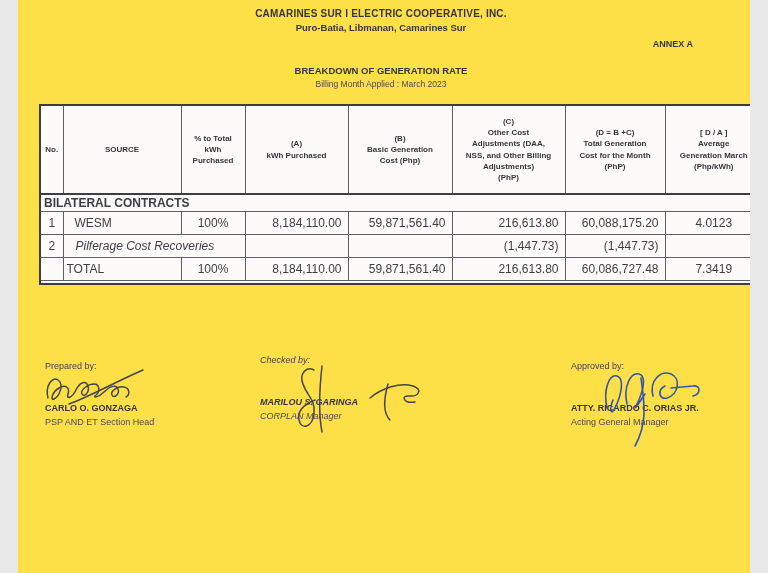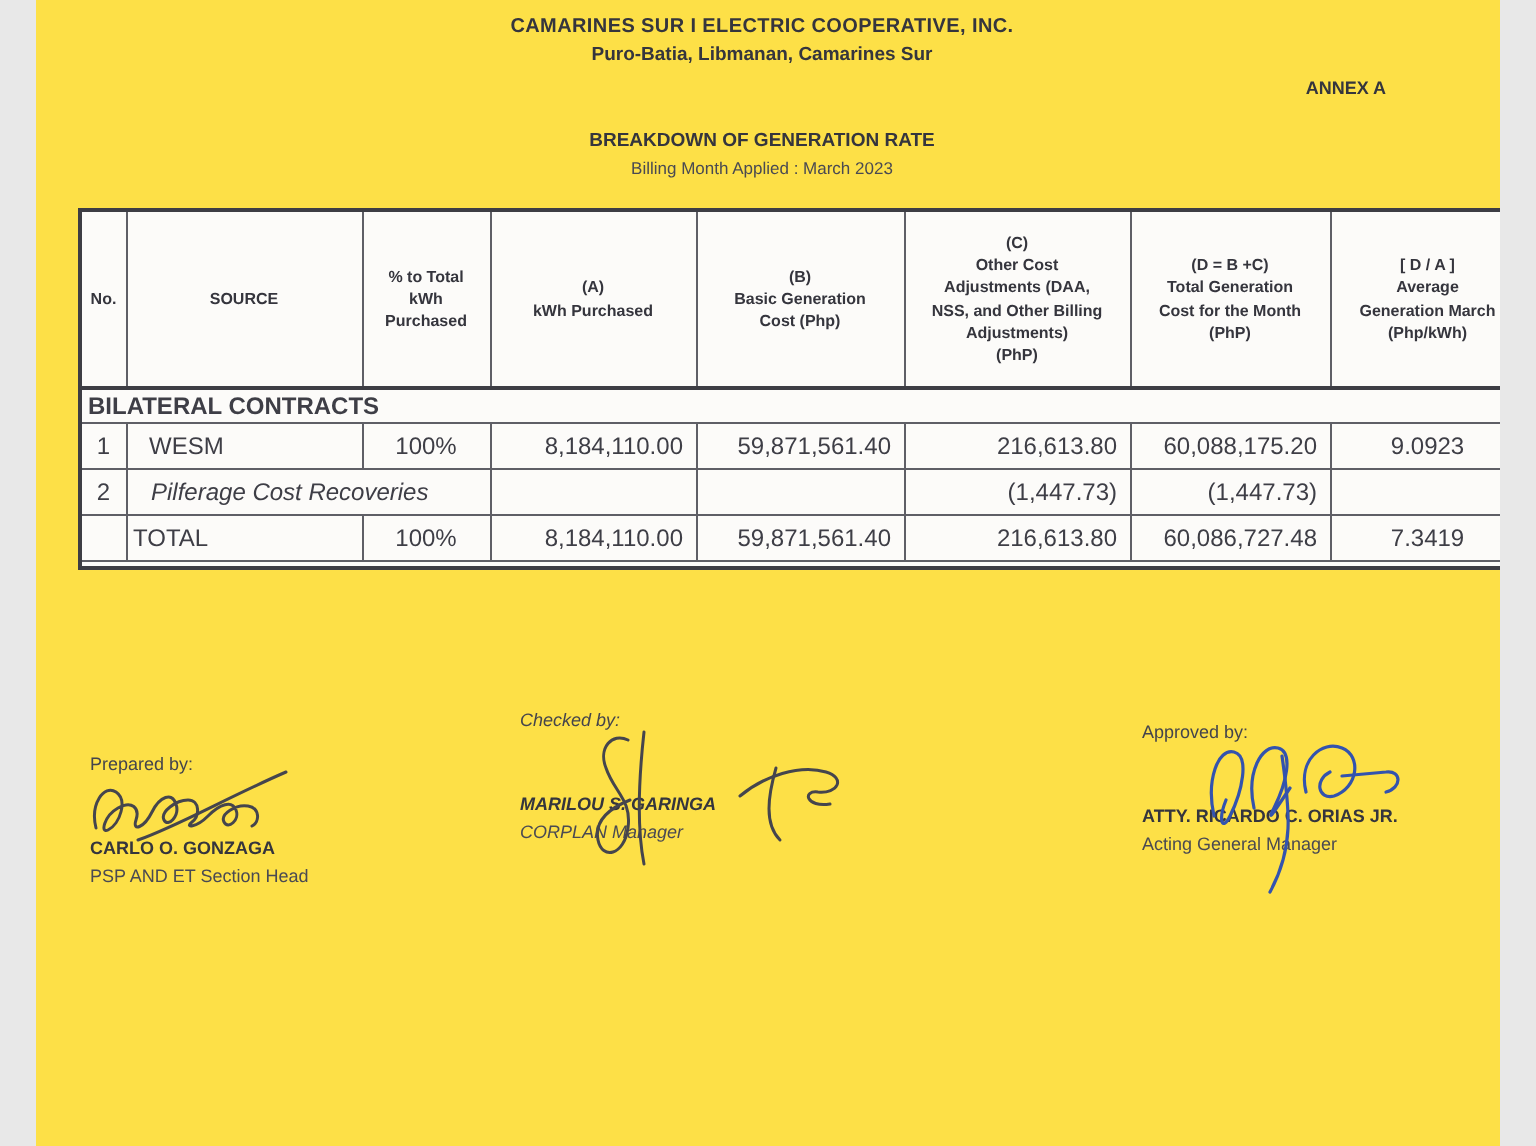--- a/index.html
+++ b/index.html
@@ -117,7 +117,7 @@
         <td class="cell-num">59,871,561.40</td>
         <td class="cell-num">216,613.80</td>
         <td class="cell-num">60,088,175.20</td>
-        <td class="cell-ctr">9.0923</td>
+        <td class="cell-ctr">4.0123</td>
       </tr>
       <tr>
         <td class="cell-ctr">2</td>

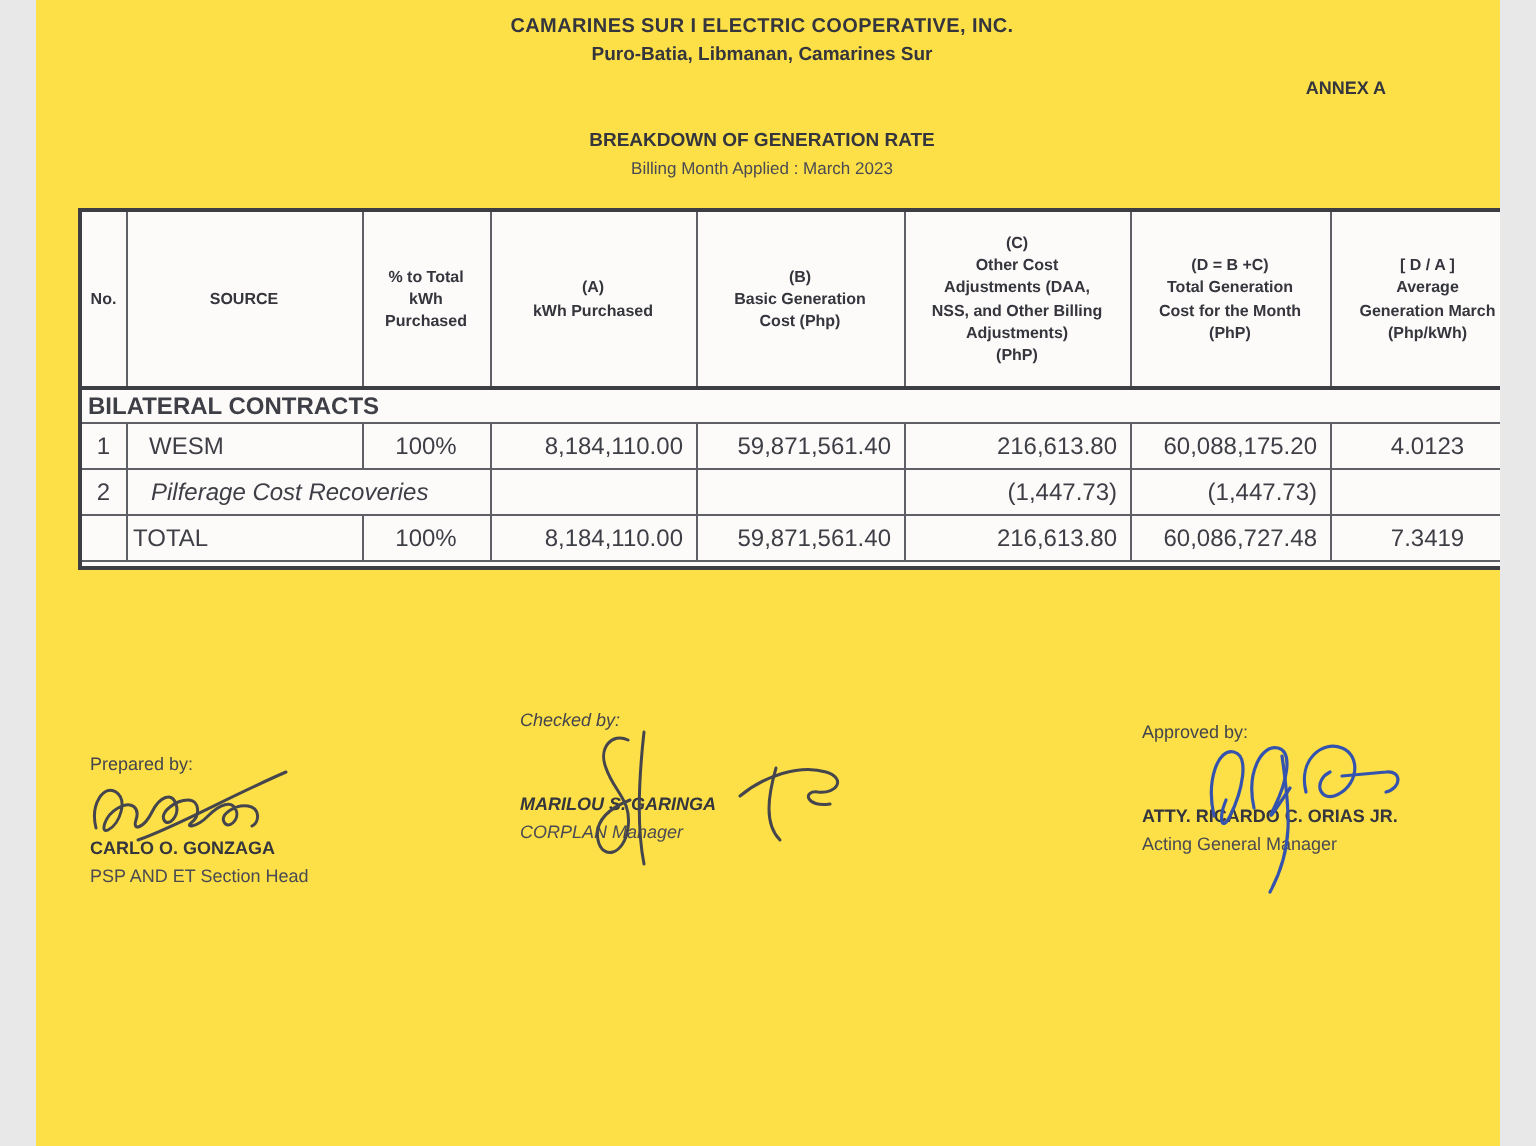--- a/index.html
+++ b/index.html
@@ -145,7 +145,7 @@
       </table>
   </div>
 
-  <div class="sig-block" style="left:27px; top:377px;">
+  <div class="sig-block" style="left:27px; top:361px;">
     <div class="sig-label">Prepared by:</div>
     <div class="sig-name">CARLO O. GONZAGA</div>
     <div class="sig-title">PSP AND ET Section Head</div>

